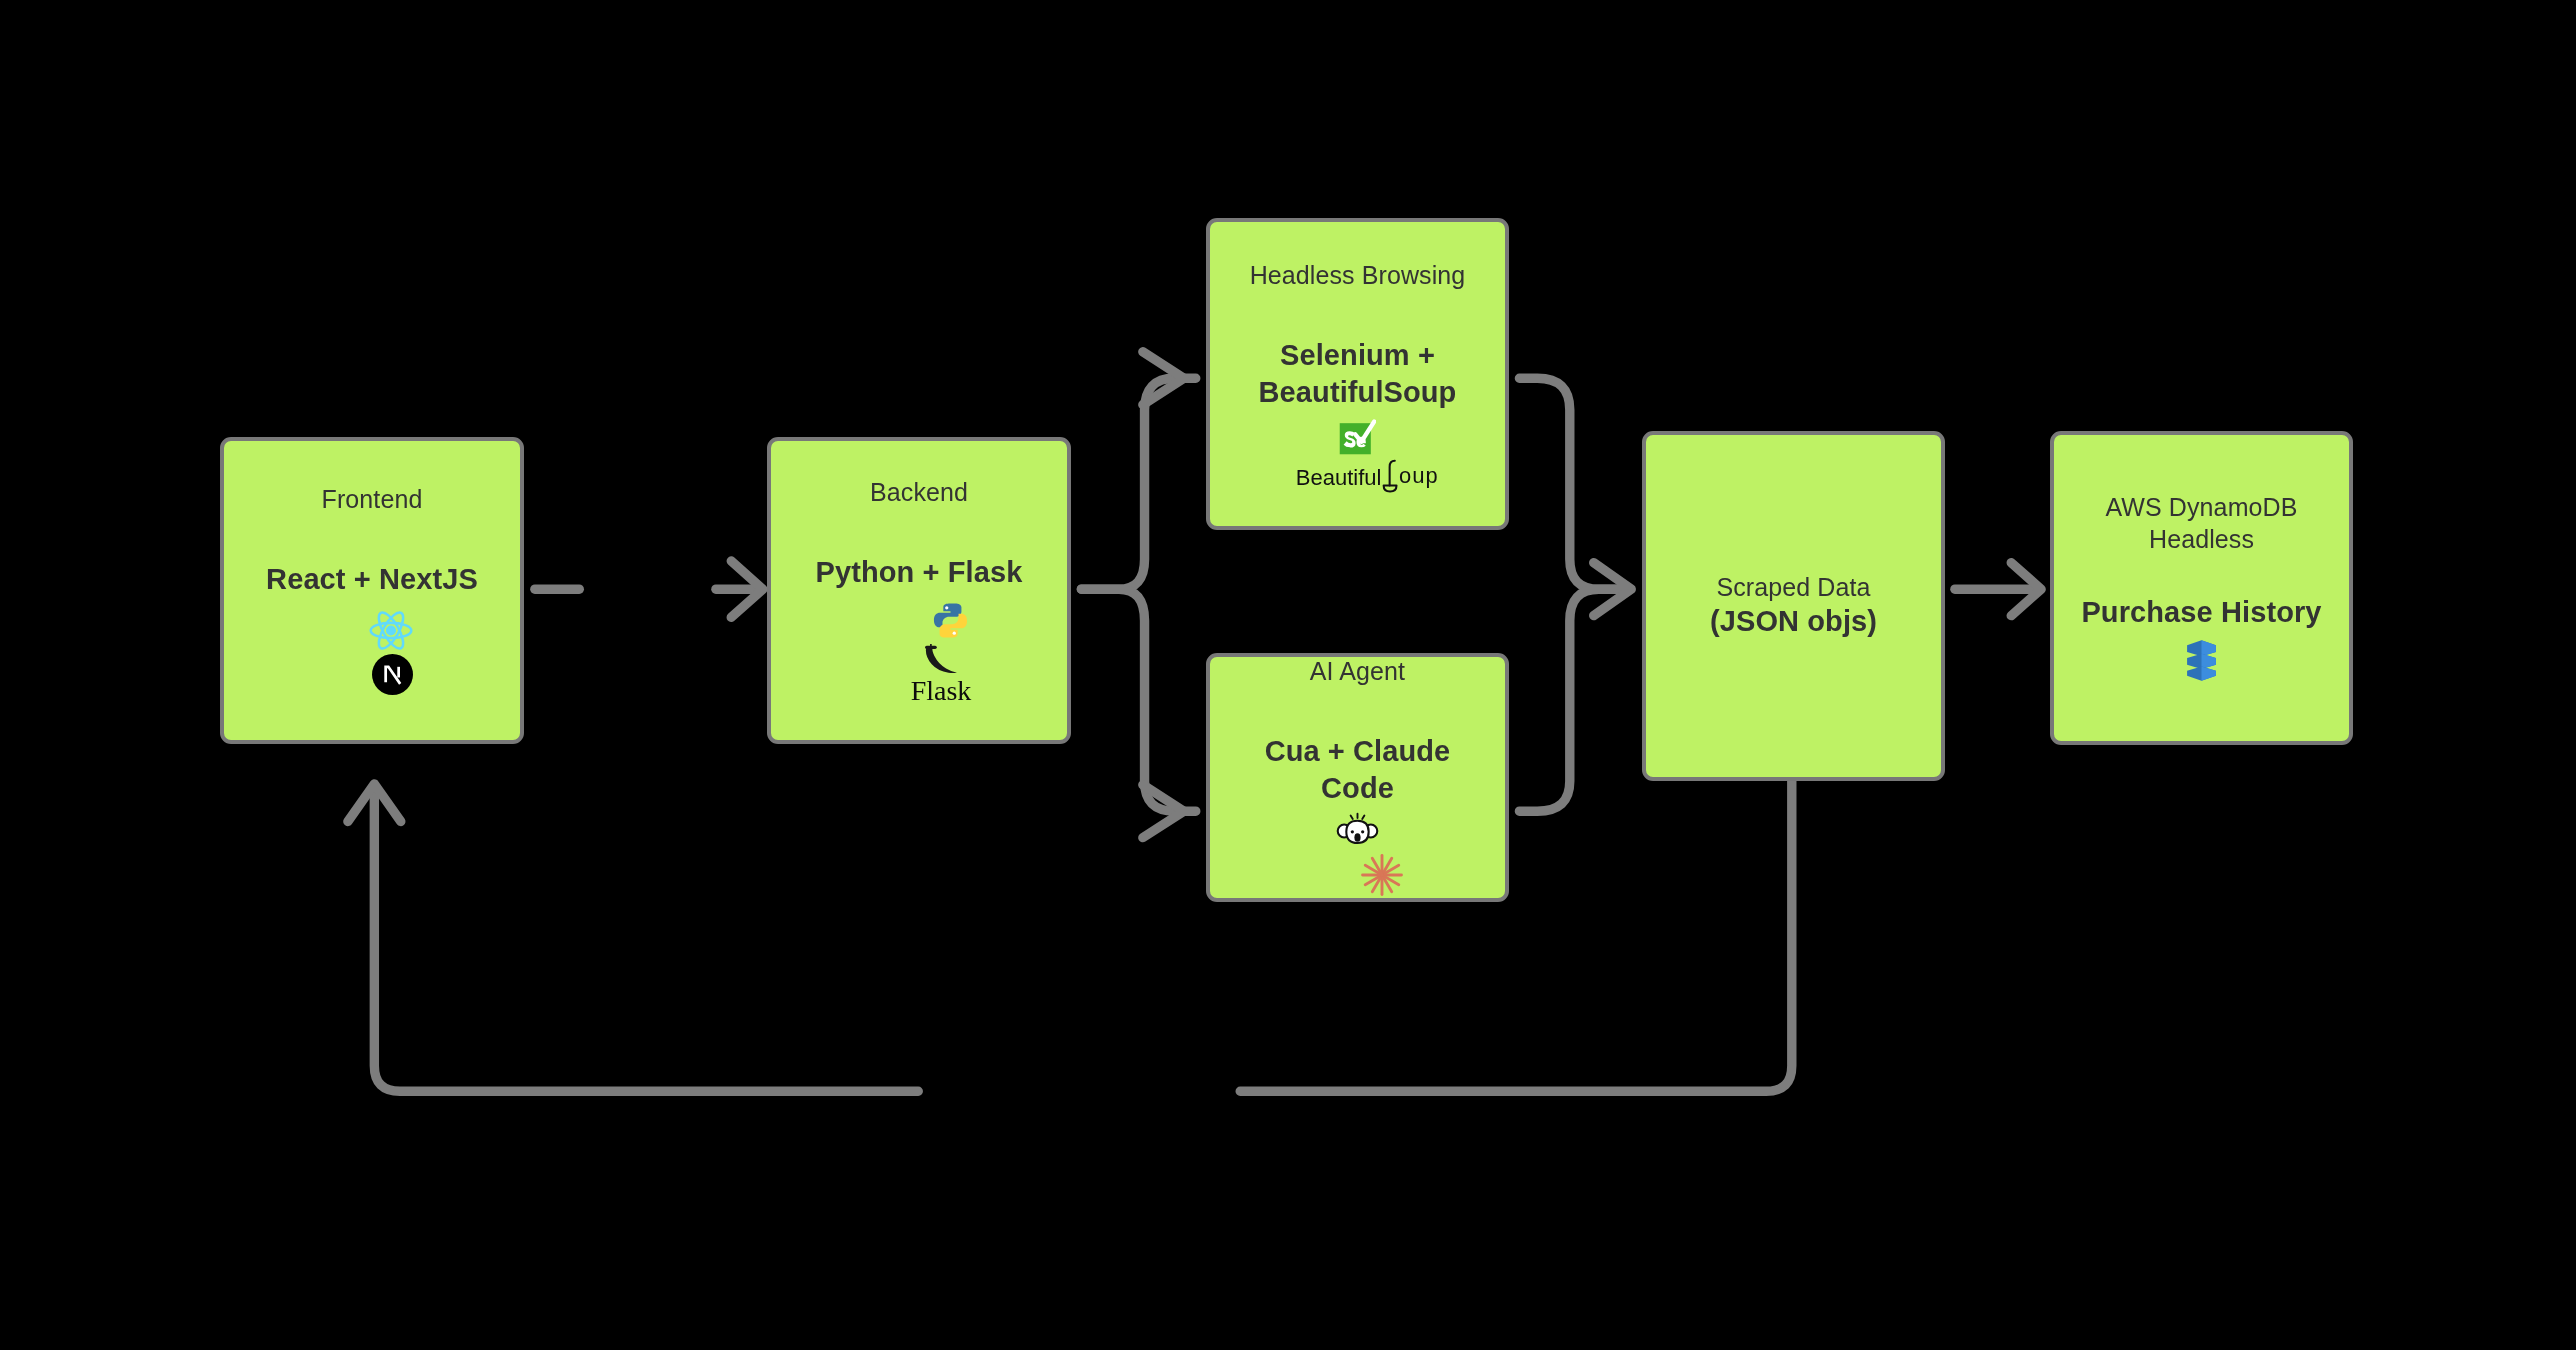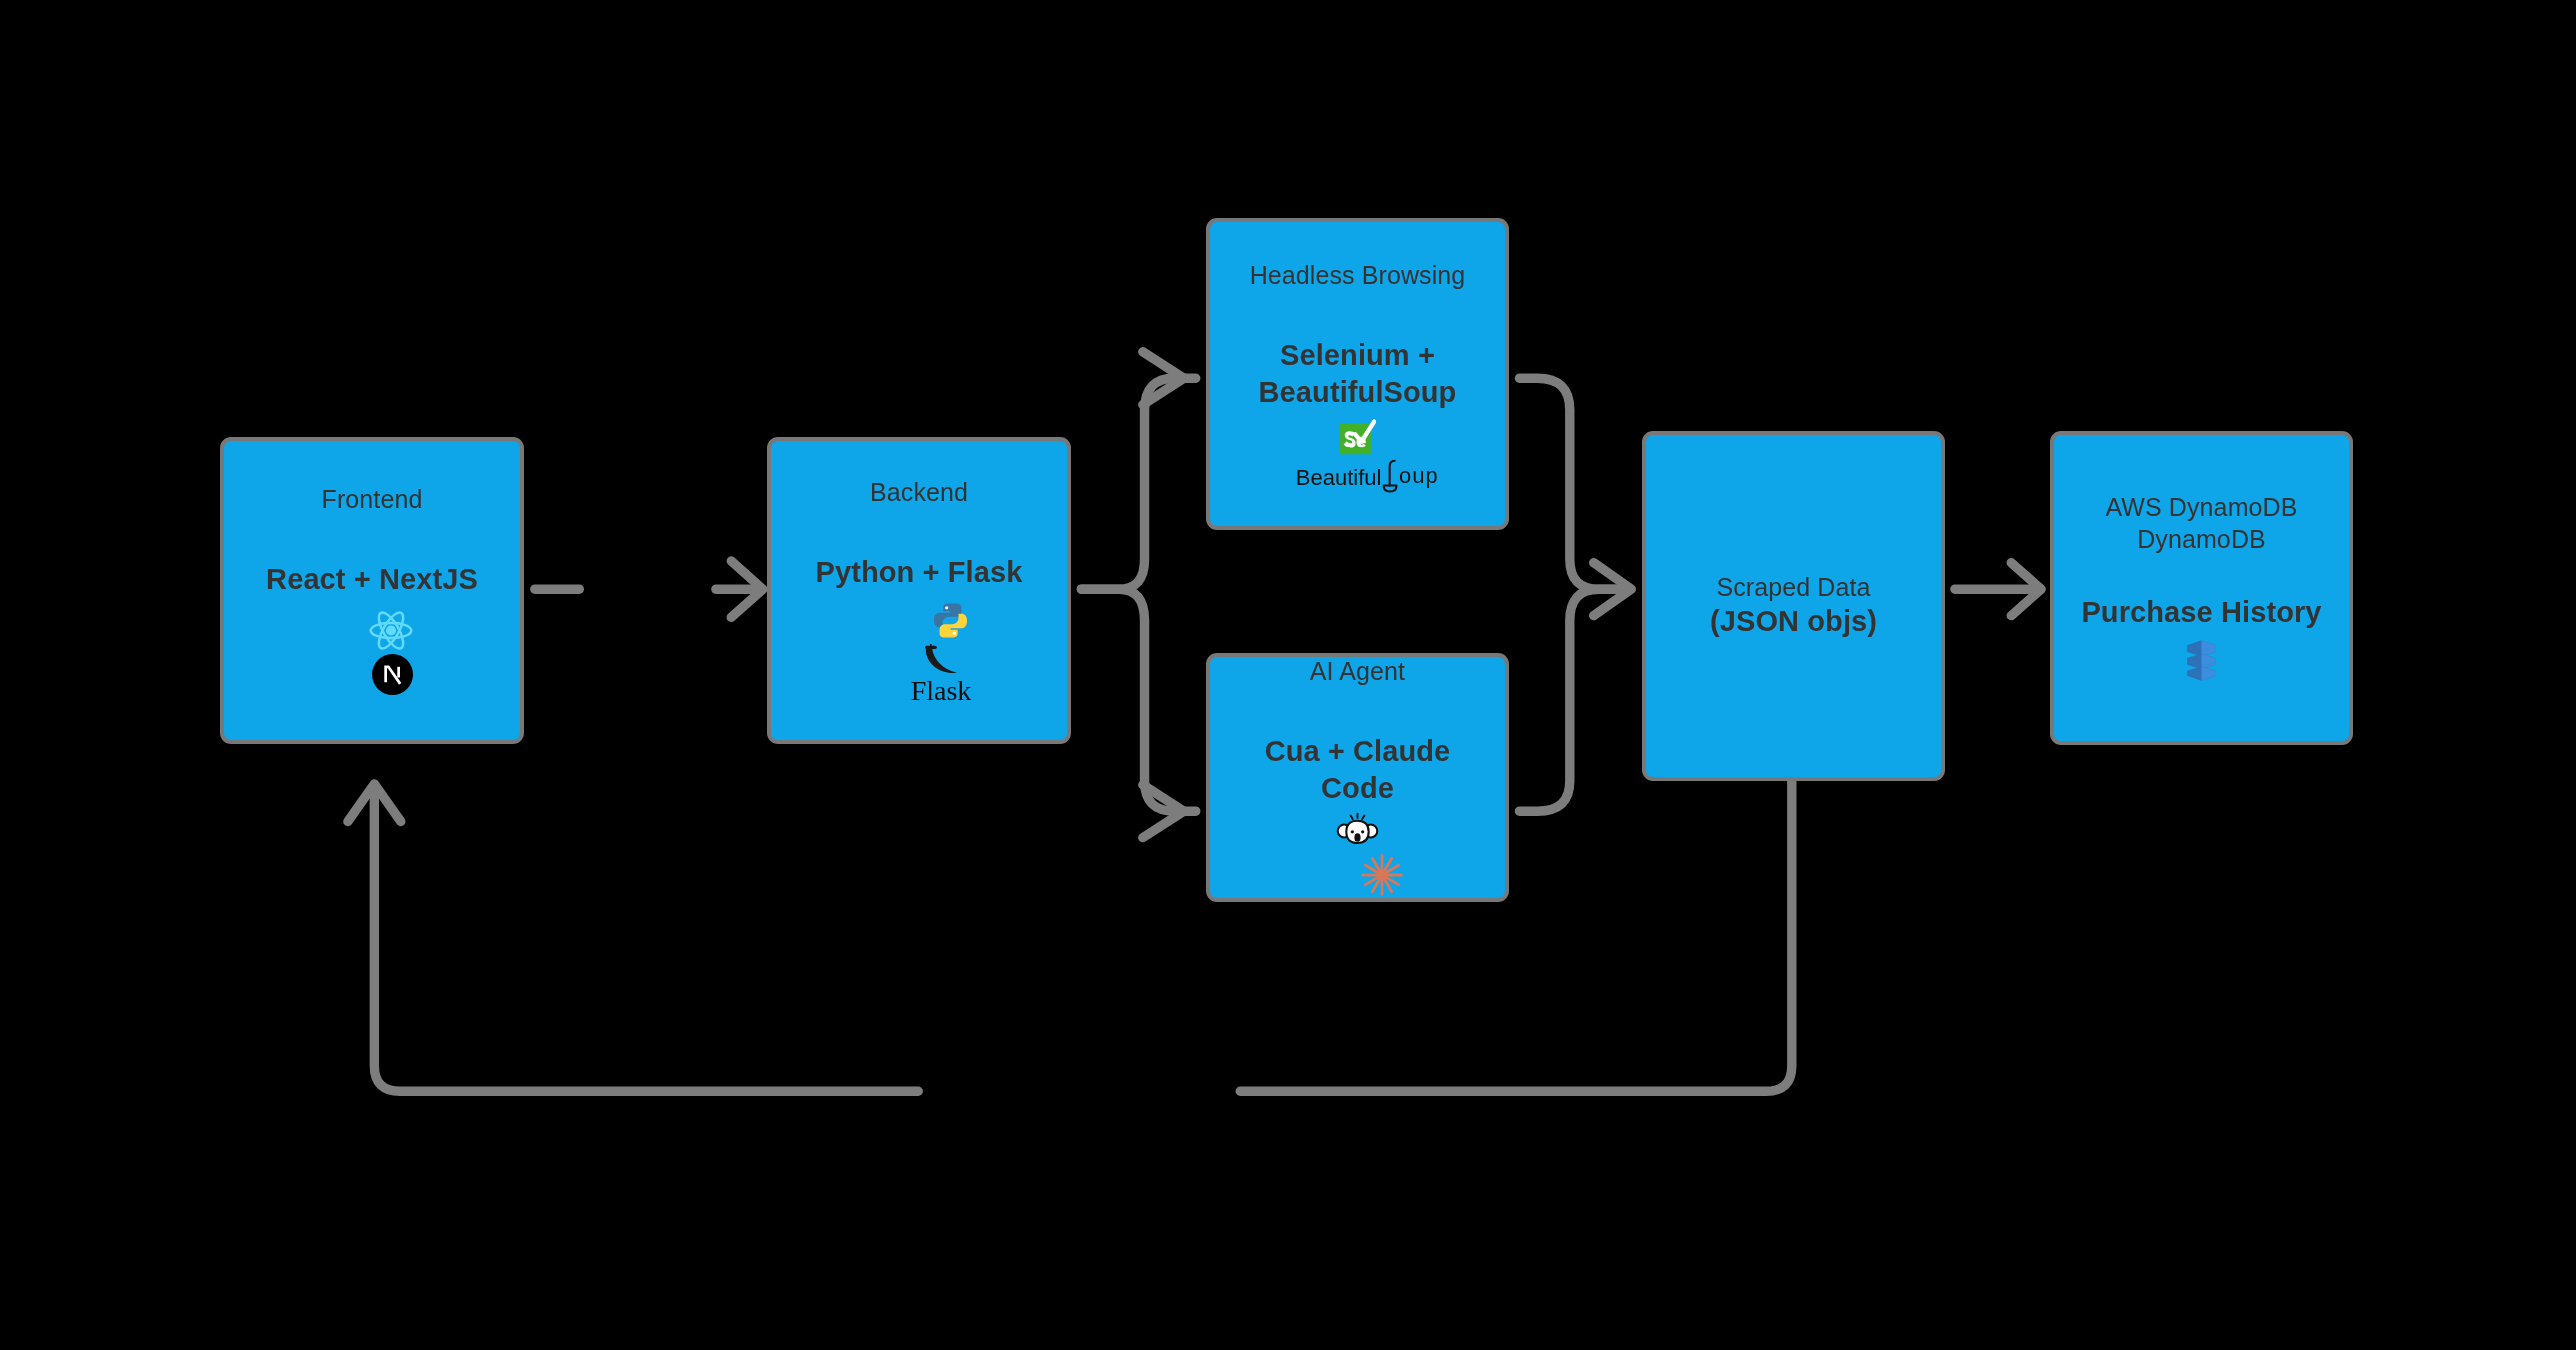--- a/index.html
+++ b/index.html
@@ -35,7 +35,7 @@
   .node {
     position: absolute;
     z-index: 2;
-    background: #0ea5e9;
+    background: #bef264;
     border: 4.3px solid #787878;
     border-radius: 11px;
     box-sizing: border-box;

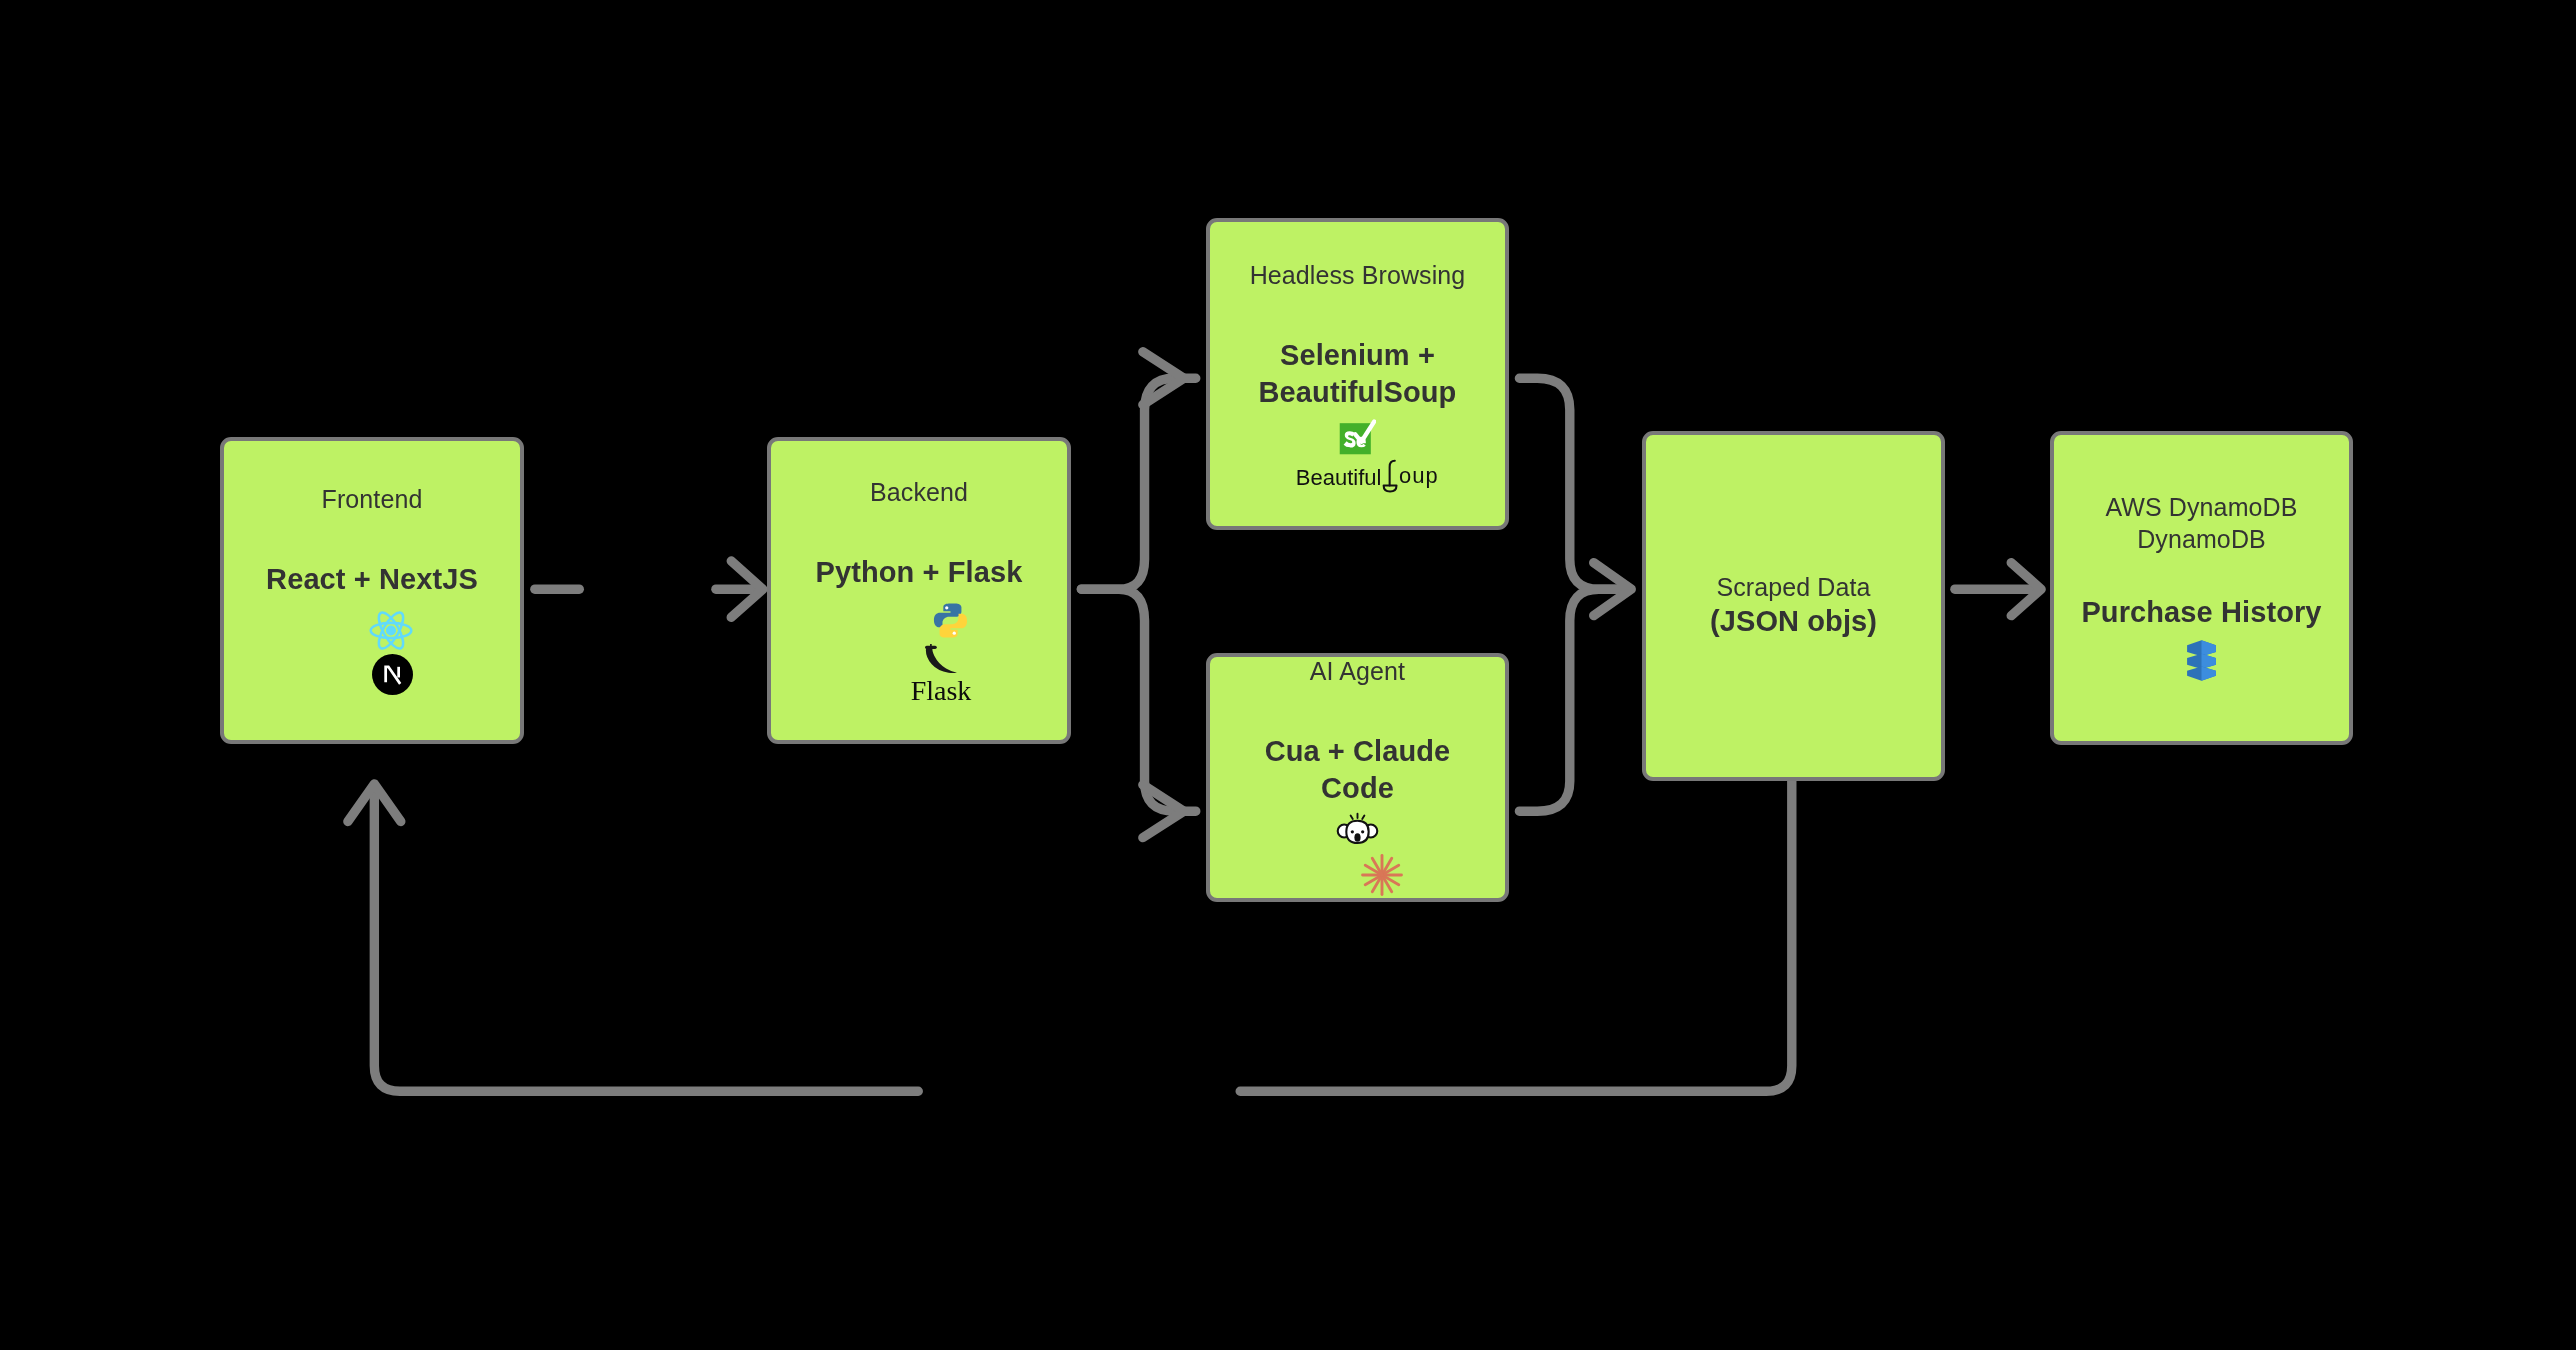--- a/index.html
+++ b/index.html
@@ -264,7 +264,7 @@
 
   <div class="node" id="node-database">
     <div class="title">AWS DynamoDB</div>
-    <div class="title stack-tight">DynamoDB</div>
+    <div class="title stack-tight">Headless</div>
     <div class="subtitle">Purchase History</div>
     <div class="logos" style="margin-top:8.5px;">
 

